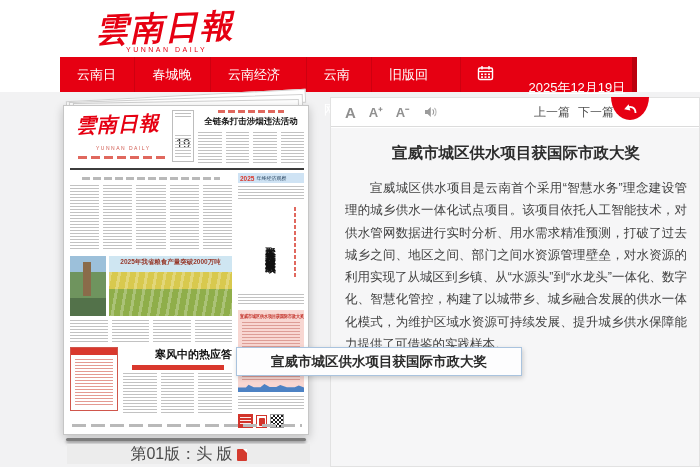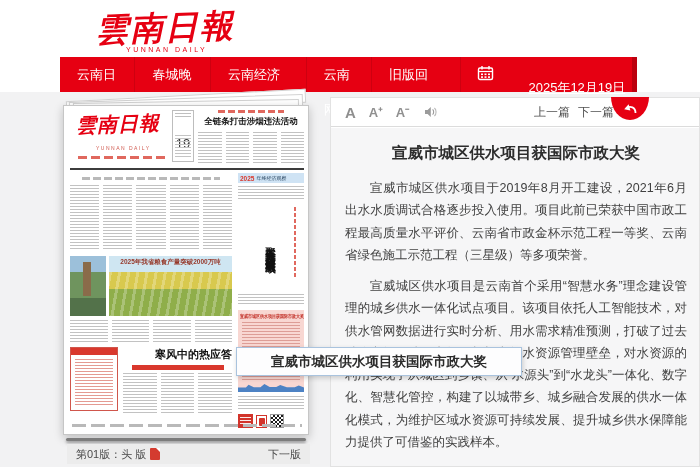--- a/index.html
+++ b/index.html
@@ -298,7 +298,6 @@
     </div>
     <div class="article-body">
       <div class="article-title">宣威市城区供水项目获国际市政大奖</div>
-      <p>宣威市城区供水项目于2019年8月开工建设，2021年6月出水水质调试合格逐步投入使用。项目此前已荣获中国市政工程最高质量水平评价、云南省市政金杯示范工程一等奖、云南省绿色施工示范工程（三星级）等多项荣誉。</p>
       <p>宣威城区供水项目是云南首个采用“智慧水务”理念建设管理的城乡供水一体化试点项目。该项目依托人工智能技术，对供水管网数据进行实时分析、用水需求精准预测，打破了过去城乡之间、地区之间、部门之间水资源管理壁垒，对水资源的利用实现了从城区到乡镇、从“水源头”到“水龙头”一体化、数字化、智慧化管控，构建了以城带乡、城乡融合发展的供水一体化模式，为维护区域水资源可持续发展、提升城乡供水保障能力提供了可借鉴的实践样本。</p>
 
     </div>

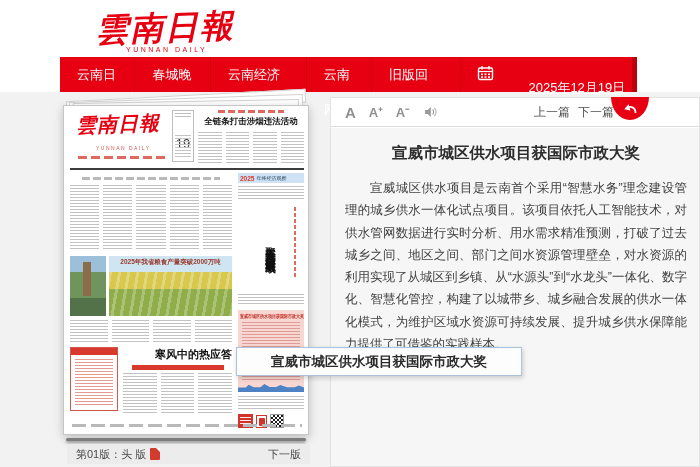--- a/index.html
+++ b/index.html
@@ -108,7 +108,7 @@
 
   
   .page-bar { position:absolute; left:4px; top:349px; width:243px; height:20px; background:#ececec;
-              display:flex; align-items:center; justify-content:space-between; padding:0 9px; font-size:11px; color:#4a4a4a; }
+              display:flex; align-items:center; justify-content:space-between; padding:0 9px; font-size:16px; color:#4a4a4a;flex-direction:column; }
   .edition { display:flex; align-items:center; gap:4px; }
   .pdf-ic { width:10px; height:12px; background:#d43b2f; border-radius:1px; position:relative; display:inline-block; }
   .pdf-ic::after { content:""; position:absolute; right:0; top:0; border:2.5px solid; border-color:#fff #fff #d43b2f #d43b2f; }

